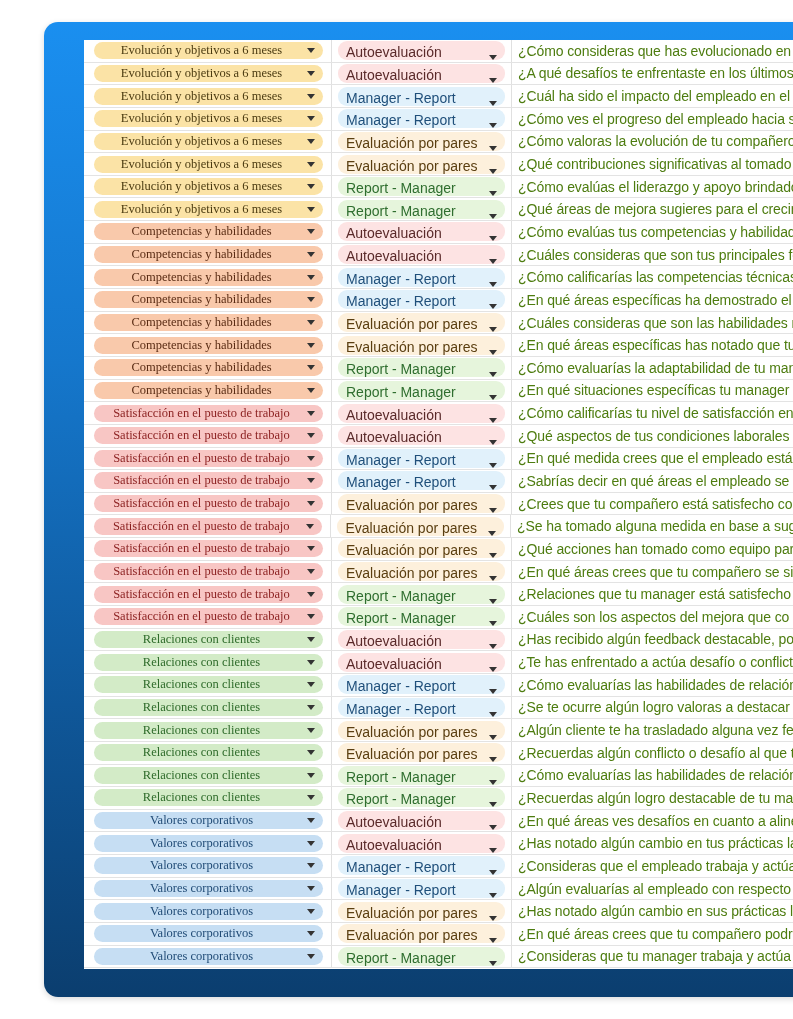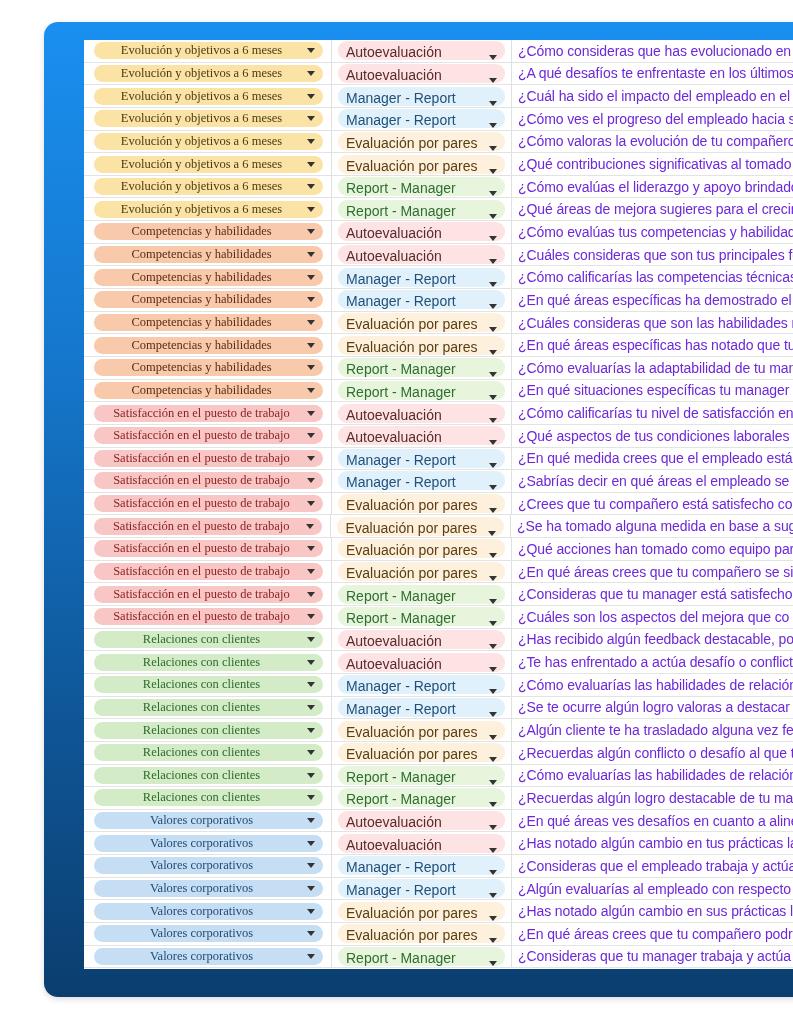--- a/index.html
+++ b/index.html
@@ -51,7 +51,7 @@
     margin-left: 6px; flex: none;
   }
   .q {
-    font-size: 14px; color: #6d28d9; white-space: nowrap;
+    font-size: 14px; color: #4d7c0f; white-space: nowrap;
     letter-spacing: -0.1px;
   }
 </style>

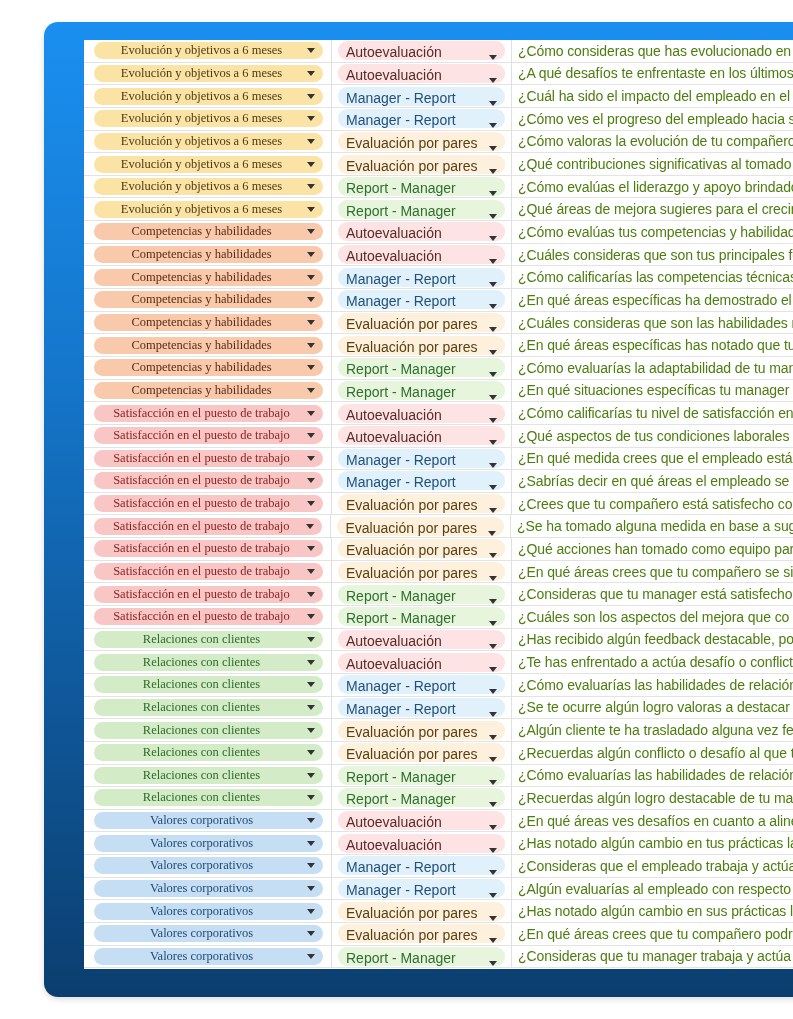--- a/index.html
+++ b/index.html
@@ -484,7 +484,7 @@
         </div>
       </div>
       <div class="cell c3">
-        <span class="q">¿Consideras que tu manager está satisfecho</span>
+        <span class="q">¿Relaciones que tu manager está satisfecho</span>
       </div>
     </div>
     <div class="row">

